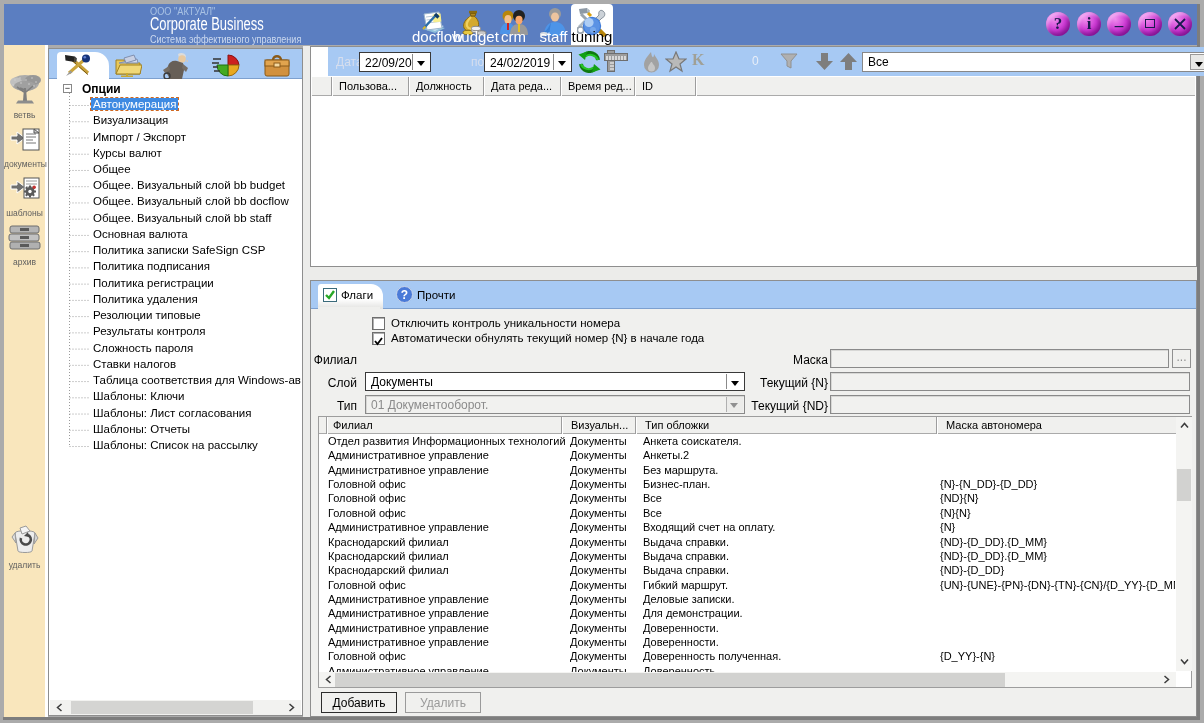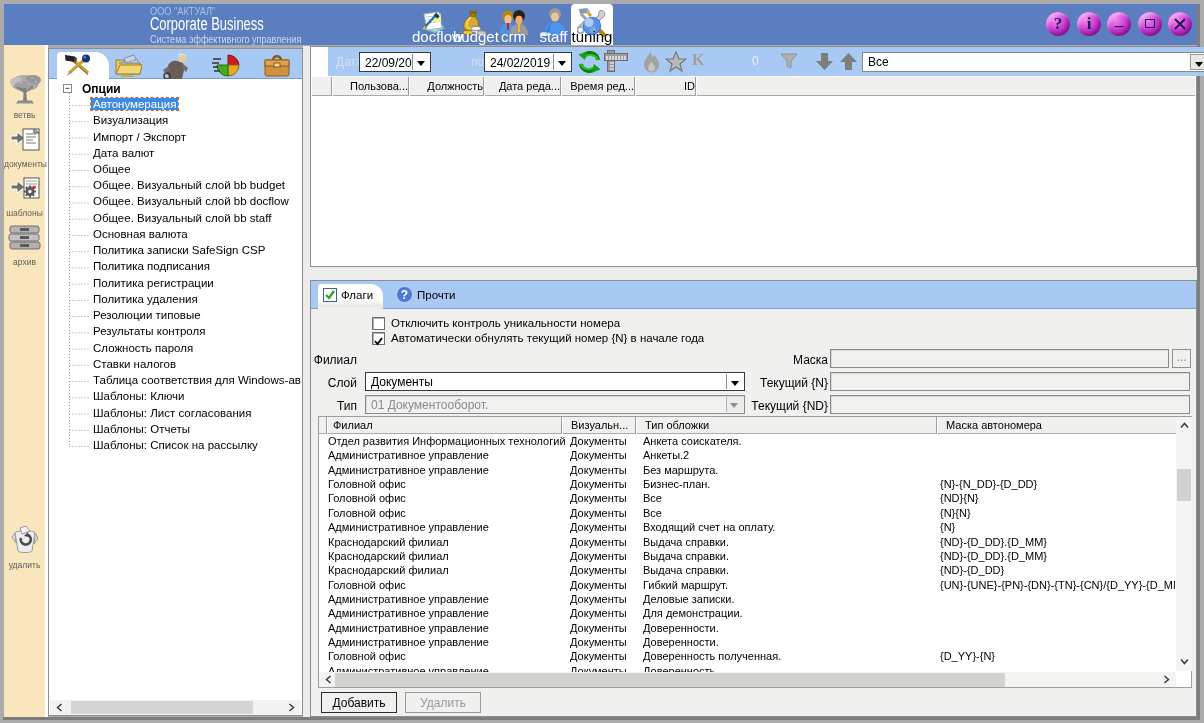--- a/index.html
+++ b/index.html
@@ -49,7 +49,7 @@
 .combo .btn { position:absolute; right:1px; top:1px; bottom:1px; width:17px; background:#ffffff; border-left:1px solid #8a8a8a; text-align:center; }
 .combo .btn:after { content:""; position:absolute; left:4px; top:7px; border:4px solid transparent; border-top:5px solid #000; }
 .tlabel { position:absolute; font-size:12px; color:#d6deee; }
-#rthead { left:1px; top:30px; width:883px; height:19px; background:#f0f0ee; border-bottom:1px solid #aaa;text-align:right; }
+#rthead { left:1px; top:30px; width:883px; height:19px; background:#f0f0ee; border-bottom:1px solid #aaa; }
 .hcol { position:absolute; top:0; height:19px; border-right:1px solid #9d9d9d; box-shadow:1px 0 0 #fff; font-size:11px; color:#000; padding:3px 0 0 7px; white-space:nowrap; overflow:hidden; }
 
 #rbottom { left:310px; top:280px; width:887px; height:437px; background:#f0f0ee; border:1px solid #8e8e8e; }

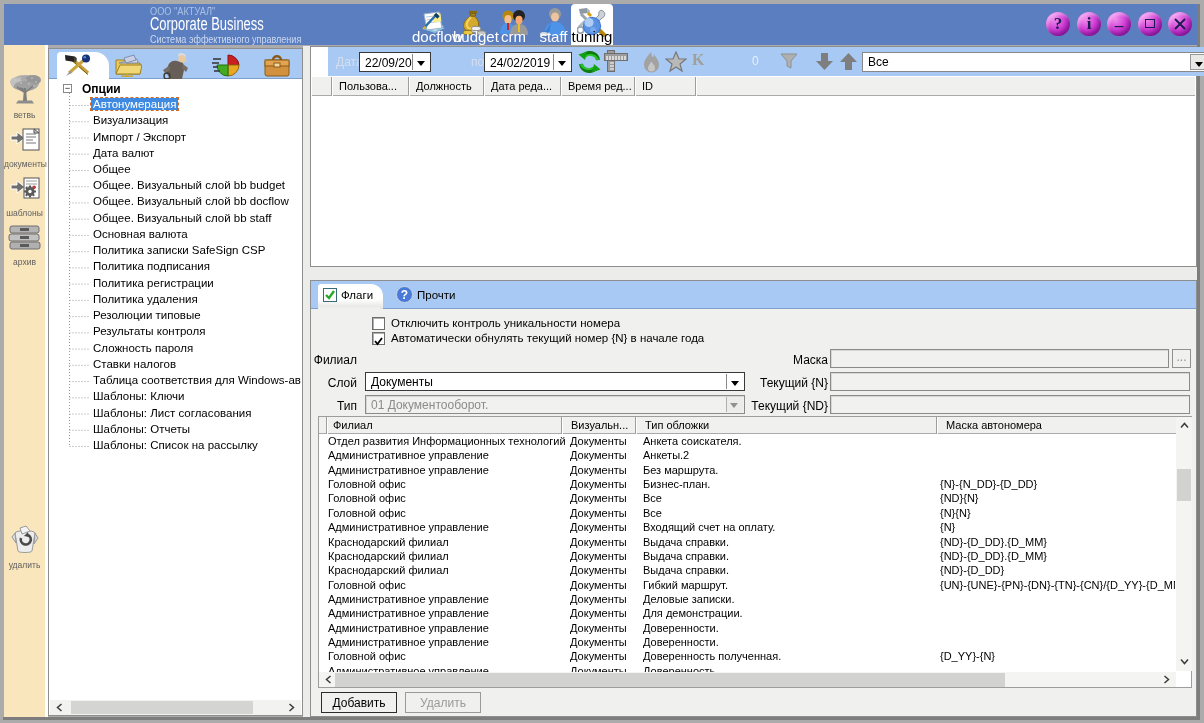--- a/index.html
+++ b/index.html
@@ -310,7 +310,7 @@
   <div class="titem sel" style="top:18.0px">Автонумерация</div>
       <div class="titem" style="top:34.2px">Визуализация</div>
       <div class="titem" style="top:50.5px">Импорт / Экспорт</div>
-      <div class="titem" style="top:66.7px">Дата валют</div>
+      <div class="titem" style="top:66.7px">Курсы валют</div>
       <div class="titem" style="top:83.0px">Общее</div>
       <div class="titem" style="top:99.2px">Общее. Визуальный слой bb budget</div>
       <div class="titem" style="top:115.4px">Общее. Визуальный слой bb docflow</div>

